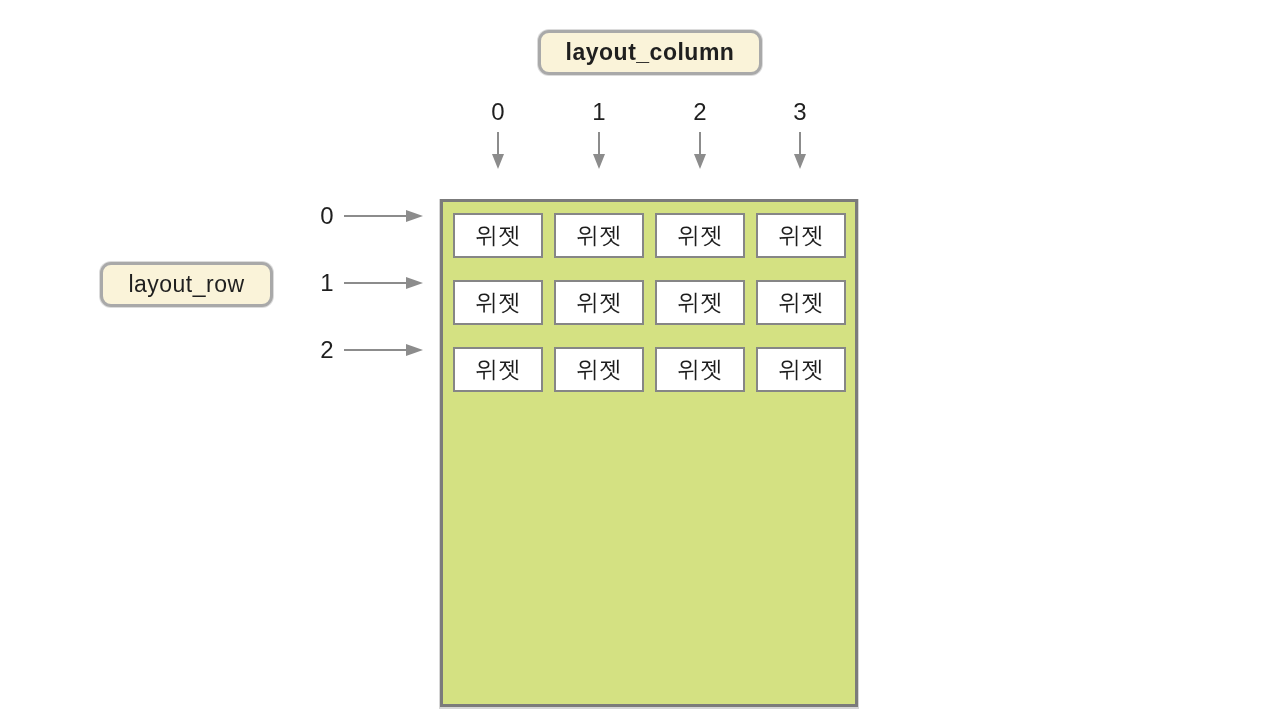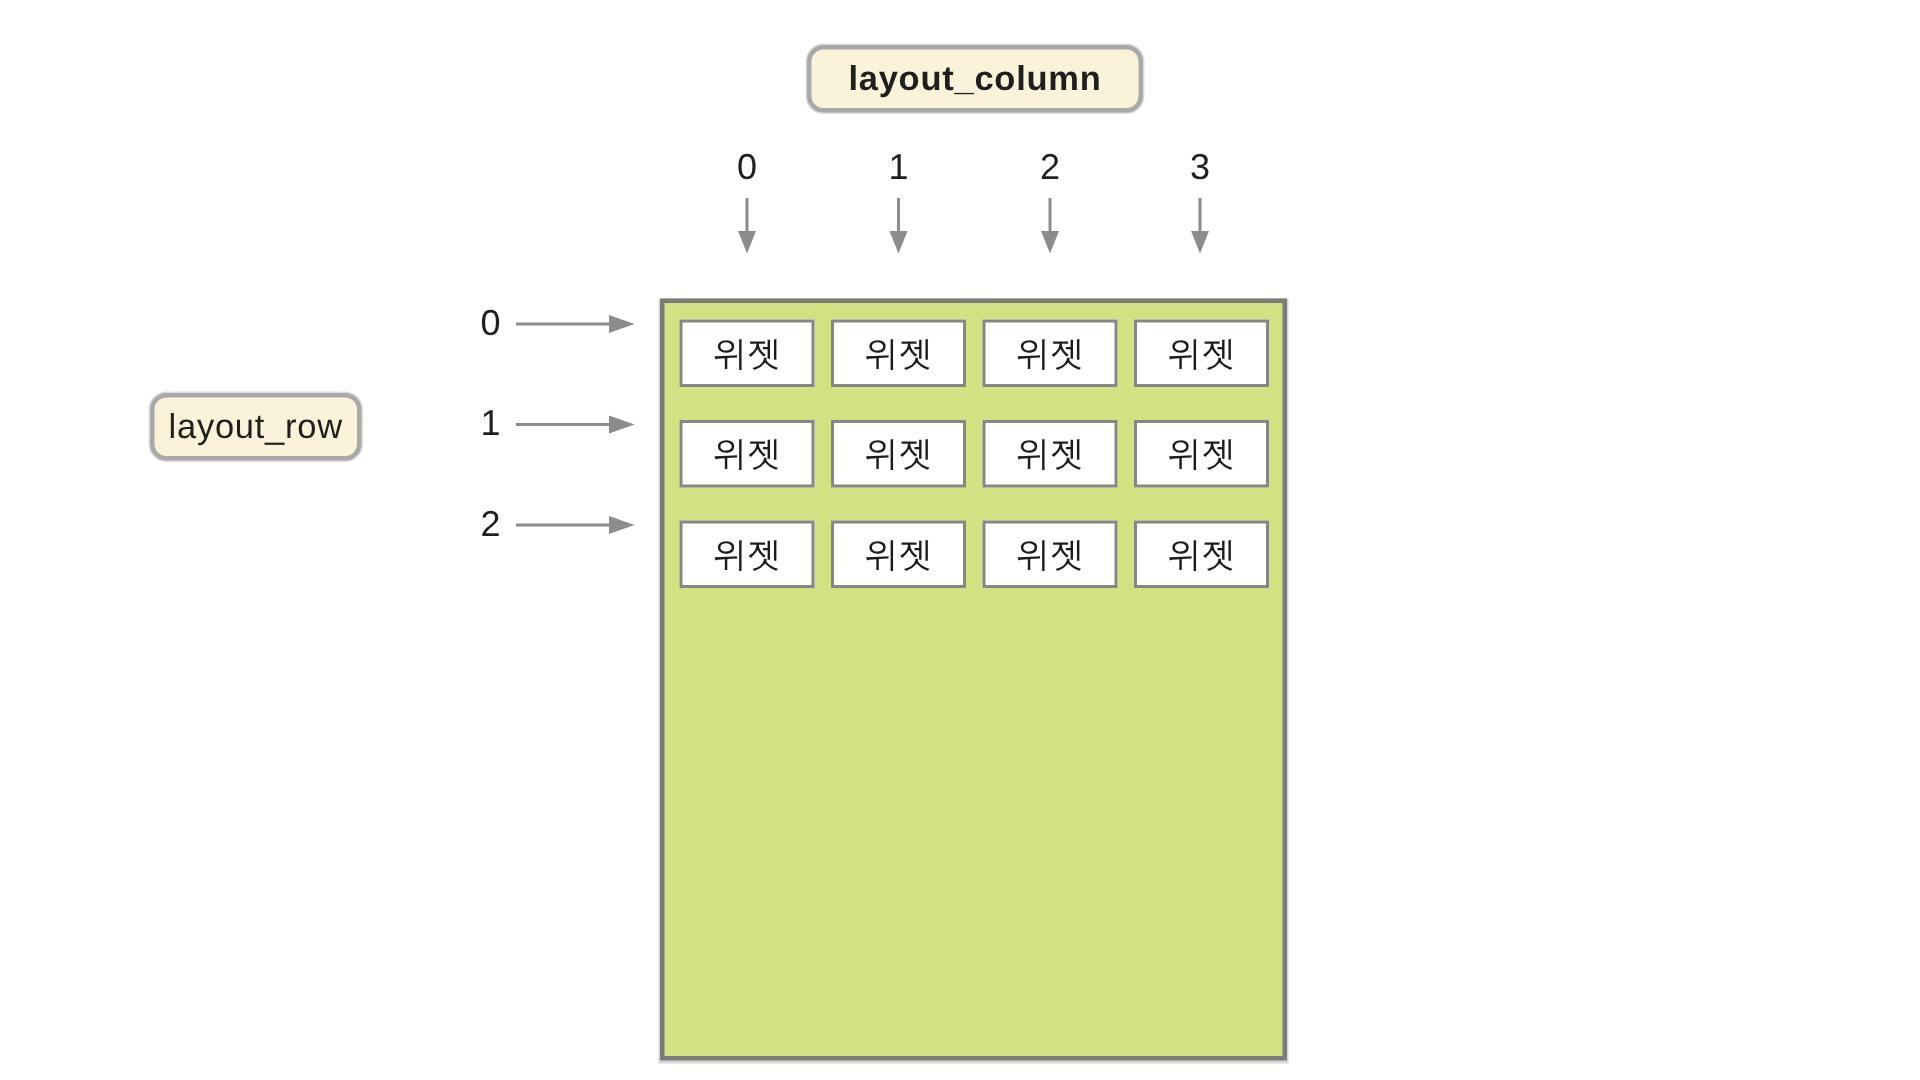--- a/index.html
+++ b/index.html
@@ -14,7 +14,7 @@
     font-size:23px;color:#1f1f1f;letter-spacing:0.5px;box-sizing:border-box;
   }
   .key-label.col{left:538px;top:30px;width:224px;height:45px;font-weight:bold;}
-  .key-label.row{left:100px;top:262px;width:141px;height:45px;}
+  .key-label.row{left:100px;top:262px;width:173px;height:45px;}
 
   
   .col-index{position:absolute;top:98px;width:40px;text-align:center;

